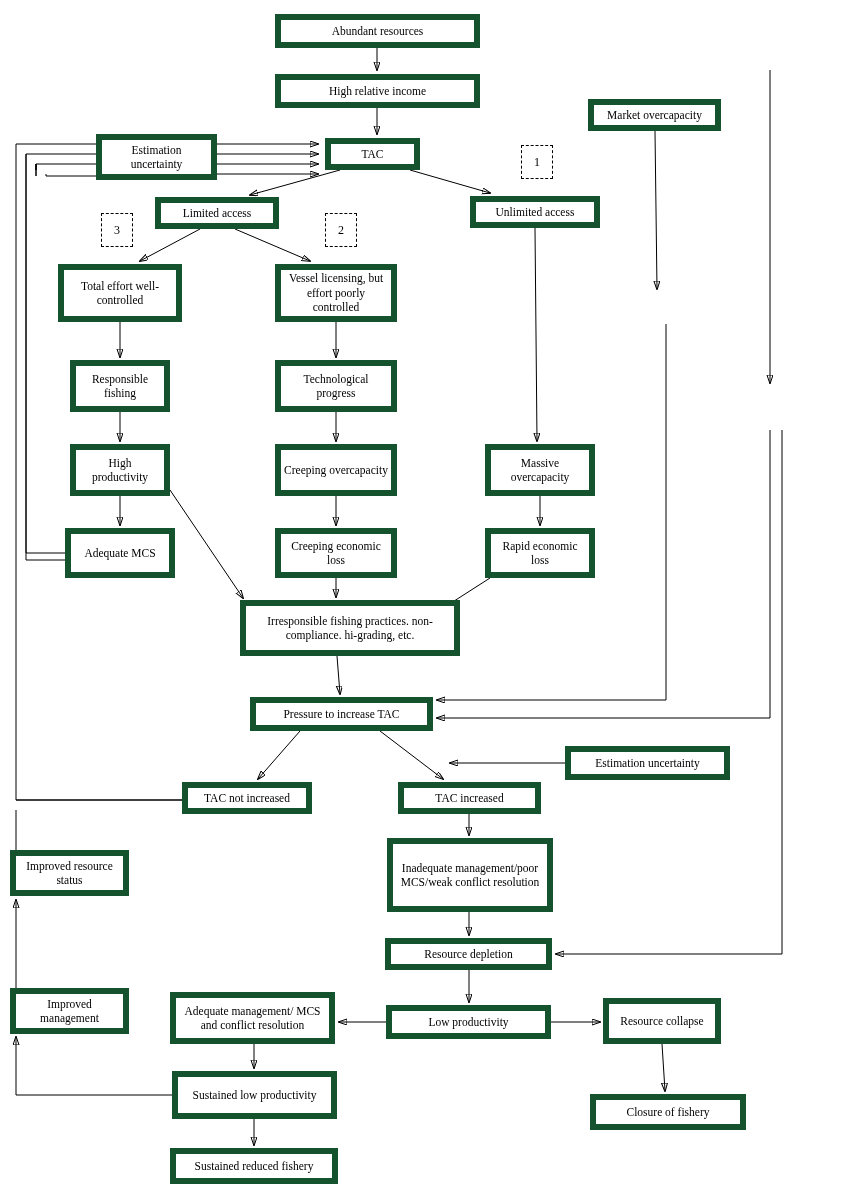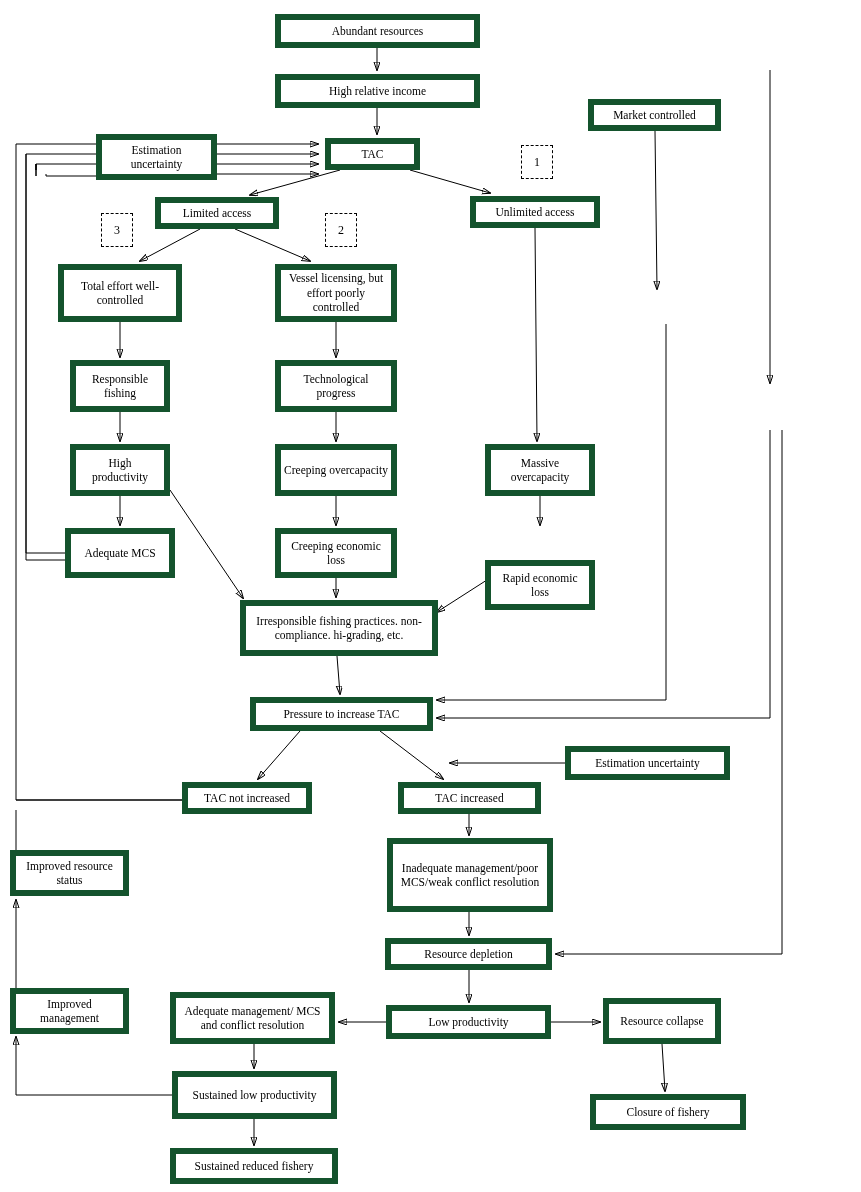--- a/index.html
+++ b/index.html
@@ -140,7 +140,7 @@
 <div class="node" style="left: 275px; top: 14px; width: 205px; height: 34px;">Abundant resources</div>
     <div class="node" style="left: 275px; top: 74px; width: 205px; height: 34px;">High relative income</div>
     <div class="node" style="left: 325px; top: 138px; width: 95px; height: 32px;">TAC</div>
-    <div class="node" style="left: 588px; top: 99px; width: 133px; height: 32px;">Market controlled</div>
+    <div class="node" style="left: 588px; top: 99px; width: 133px; height: 32px;">Market overcapacity</div>
     <div class="node" style="left: 96px; top: 134px; width: 121px; height: 46px;">Estimation uncertainty</div>
     <div class="node" style="left: 155px; top: 197px; width: 124px; height: 32px;">Limited access</div>
     <div class="node" style="left: 470px; top: 196px; width: 130px; height: 32px;">Unlimited access</div>

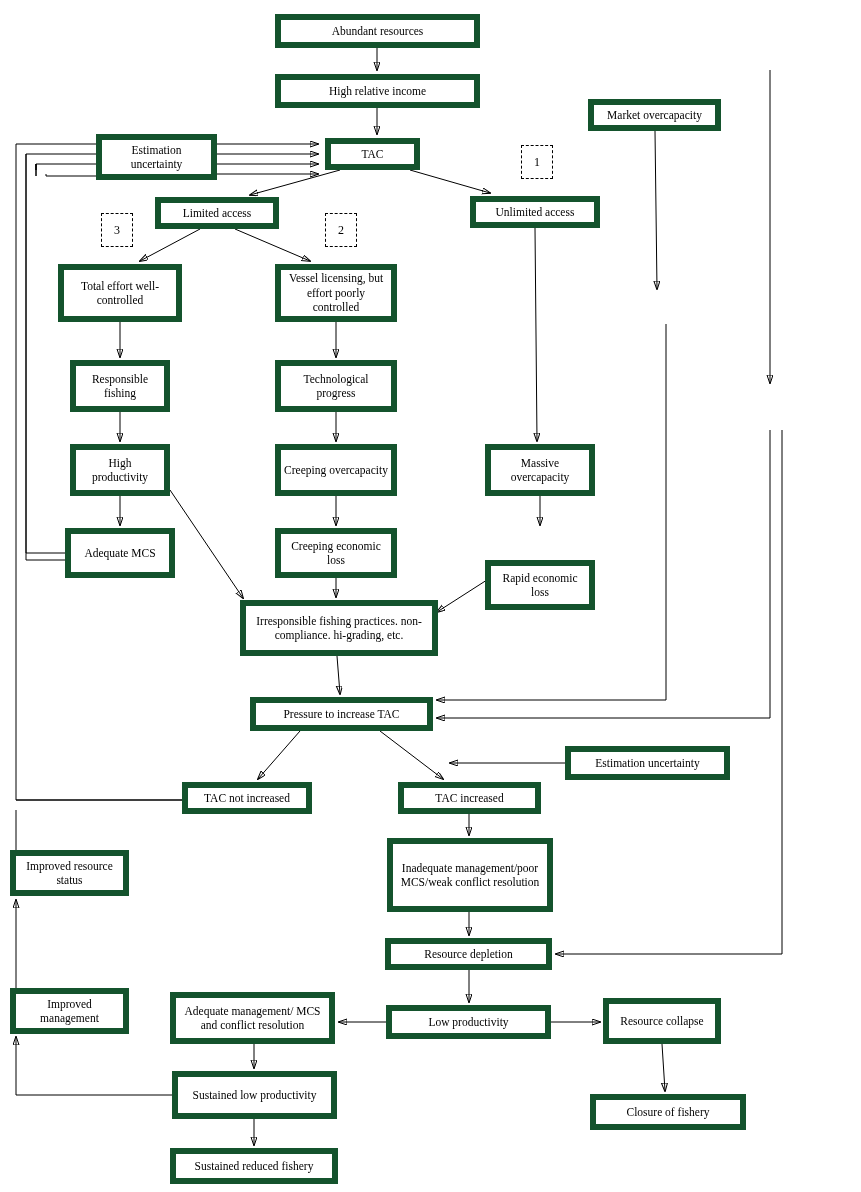--- a/index.html
+++ b/index.html
@@ -153,7 +153,7 @@
     <div class="node" style="left: 485px; top: 444px; width: 110px; height: 52px;">Massive overcapacity</div>
     <div class="node" style="left: 65px; top: 528px; width: 110px; height: 50px;">Adequate MCS</div>
     <div class="node" style="left: 275px; top: 528px; width: 122px; height: 50px;">Creeping economic loss</div>
-    <div class="node" style="left: 485px; top: 528px; width: 110px; height: 50px; margin-top: 32px;">Rapid economic loss</div>
+    <div class="node" style="left: 485px; top: 528px; width: 110px; height: 50px;">Rapid economic loss</div>
     <div class="node" style="left: 240px; top: 600px; width: 198px; height: 56px;">Irresponsible fishing practices. non-compliance. hi-grading, etc.</div>
     <div class="node" style="left: 250px; top: 697px; width: 183px; height: 34px;">Pressure to increase TAC</div>
     <div class="node" style="left: 565px; top: 746px; width: 165px; height: 34px;">Estimation uncertainty</div>

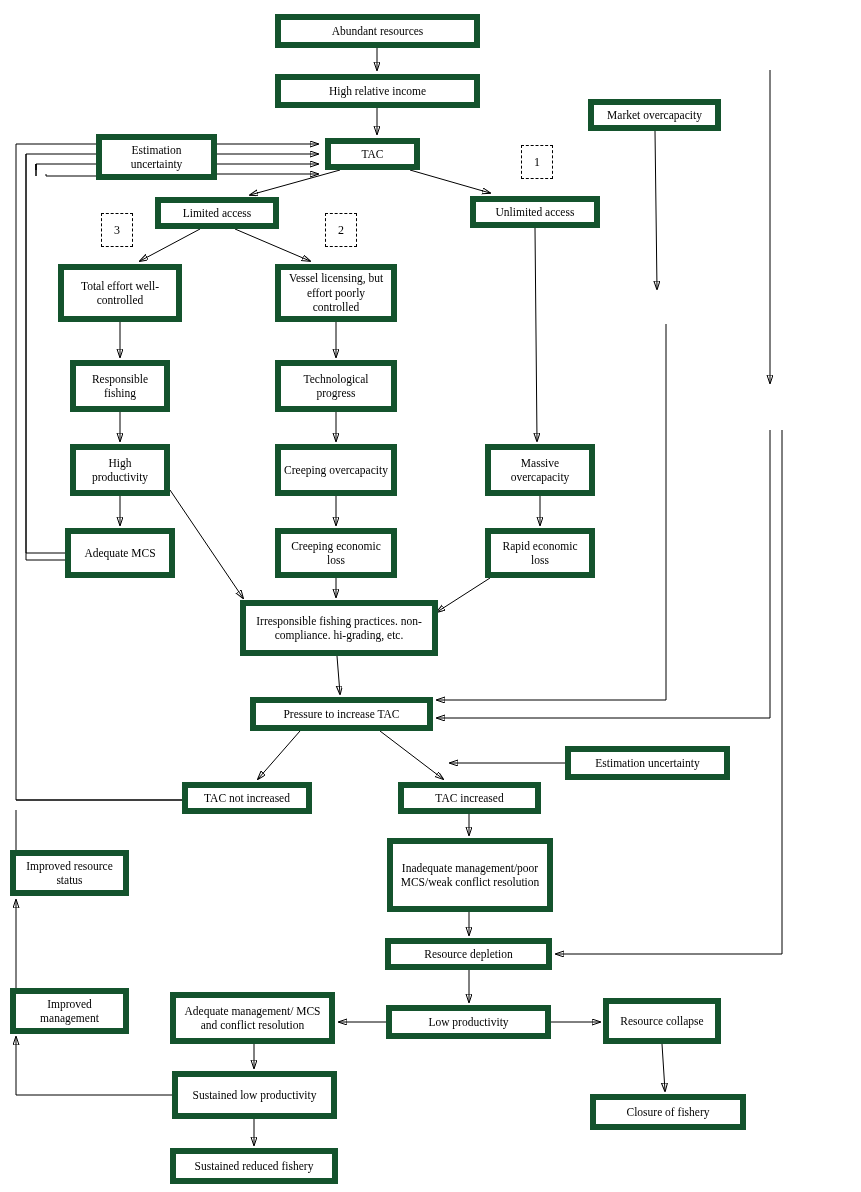--- a/index.html
+++ b/index.html
@@ -154,7 +154,7 @@
     <div class="node" style="left: 65px; top: 528px; width: 110px; height: 50px;">Adequate MCS</div>
     <div class="node" style="left: 275px; top: 528px; width: 122px; height: 50px;">Creeping economic loss</div>
     <div class="node" style="left: 485px; top: 528px; width: 110px; height: 50px;">Rapid economic loss</div>
-    <div class="node" style="left: 240px; top: 600px; width: 198px; height: 56px;">Irresponsible fishing practices. non-compliance. hi-grading, etc.</div>
+    <div class="node" style="left: 240px; top: 600px; width: 220px; height: 56px;">Irresponsible fishing practices. non-compliance. hi-grading, etc.</div>
     <div class="node" style="left: 250px; top: 697px; width: 183px; height: 34px;">Pressure to increase TAC</div>
     <div class="node" style="left: 565px; top: 746px; width: 165px; height: 34px;">Estimation uncertainty</div>
     <div class="node" style="left: 182px; top: 782px; width: 130px; height: 32px;">TAC not increased</div>

